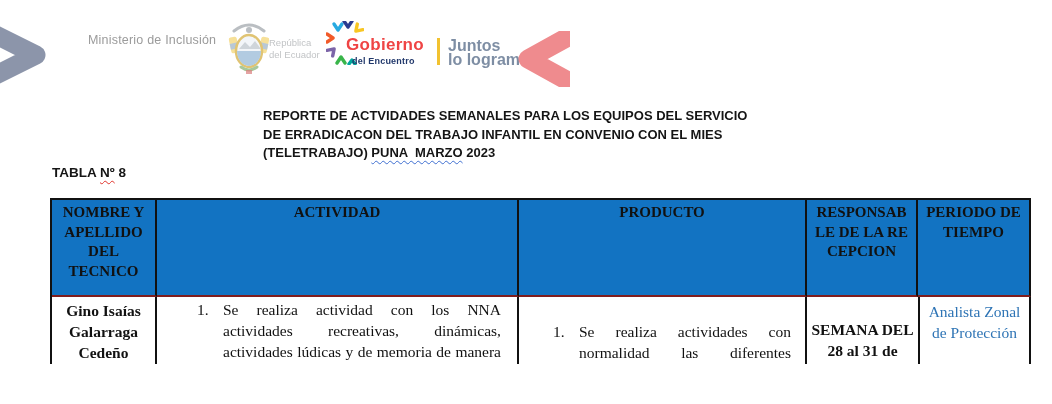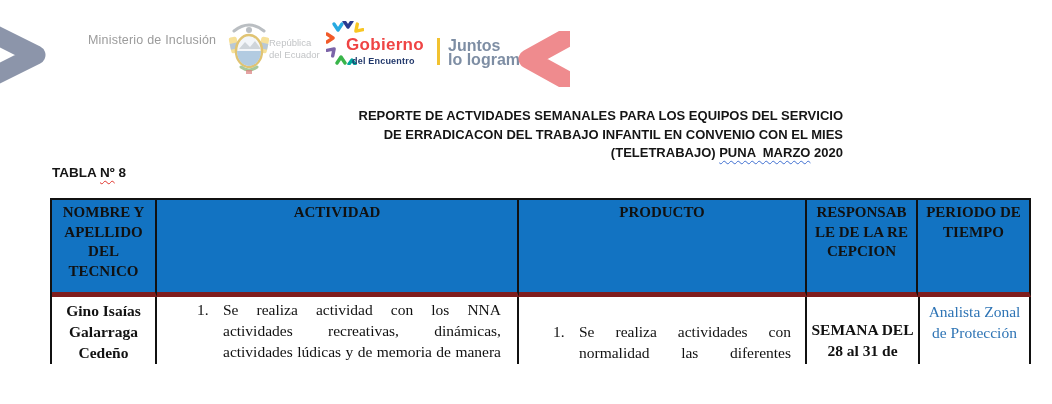--- a/index.html
+++ b/index.html
@@ -23,7 +23,7 @@
 
   
   .report-title{
-    position:absolute;left:263px;top:107px;width:580px;text-align:right;
+    position:absolute;left:263px;top:107px;width:580px;text-align:left;
     font-size:13px;font-weight:bold;line-height:18.5px;color:#151515;
   }
   .wavy-blue{

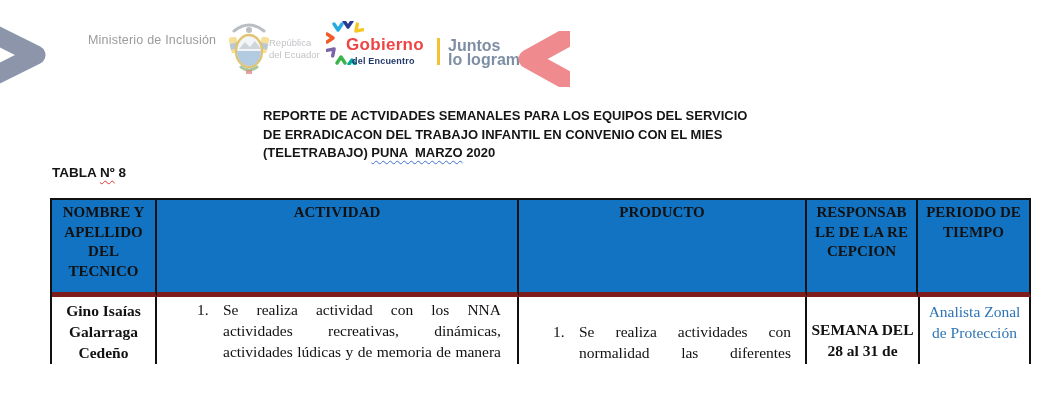--- a/index.html
+++ b/index.html
@@ -147,7 +147,7 @@
   <div class="report-title">
     <div>REPORTE DE ACTVIDADES SEMANALES PARA LOS EQUIPOS DEL SERVICIO</div>
     <div>DE ERRADICACON DEL TRABAJO INFANTIL EN CONVENIO CON EL MIES</div>
-    <div><span>(TELETRABAJO) </span><span class="wavy-blue">PUNA  MARZO</span><span> 2020</span></div>
+    <div><span>(TELETRABAJO) </span><span class="wavy-blue">PUNA  MARZO</span><span> 2023</span></div>
   </div>
 
   <div class="tabla-label"><span>TABLA </span><span class="wavy-red">Nº</span><span> 8</span></div>

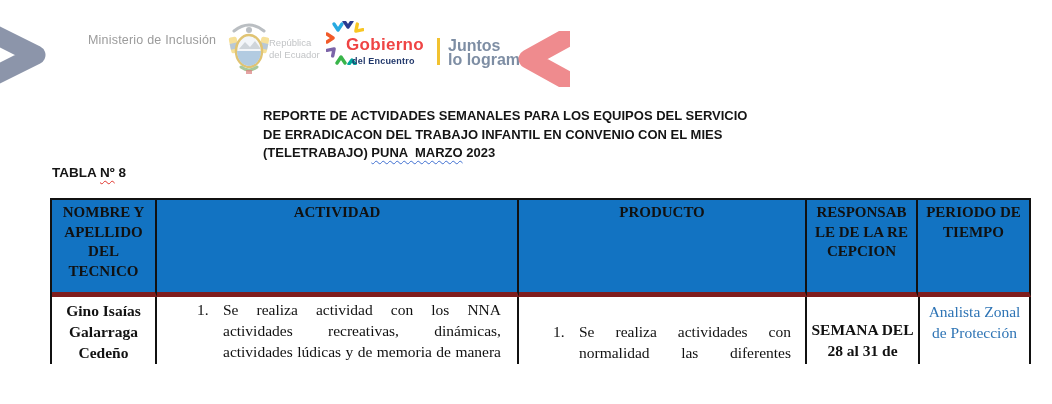--- a/index.html
+++ b/index.html
@@ -43,7 +43,7 @@
     font-family:"Liberation Serif",serif;color:#111;
   }
   .tr{display:flex;}
-  .cell{border-right:2px solid #111;border-bottom:5px solid #7f1d1d;box-sizing:border-box;}
+  .cell{border-right:2px solid #111;border-bottom:2px solid #7f1d1d;box-sizing:border-box;}
   .c1{width:105px;}
   .c2{width:362px;}
   .c3{width:288px;}

